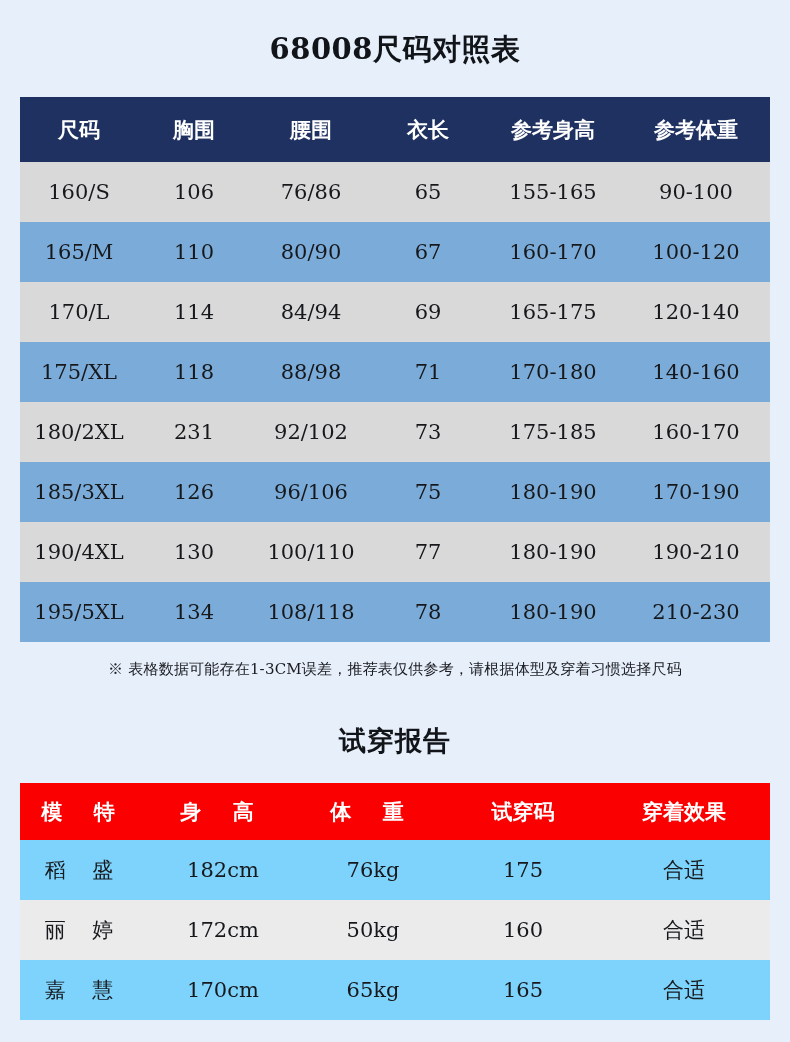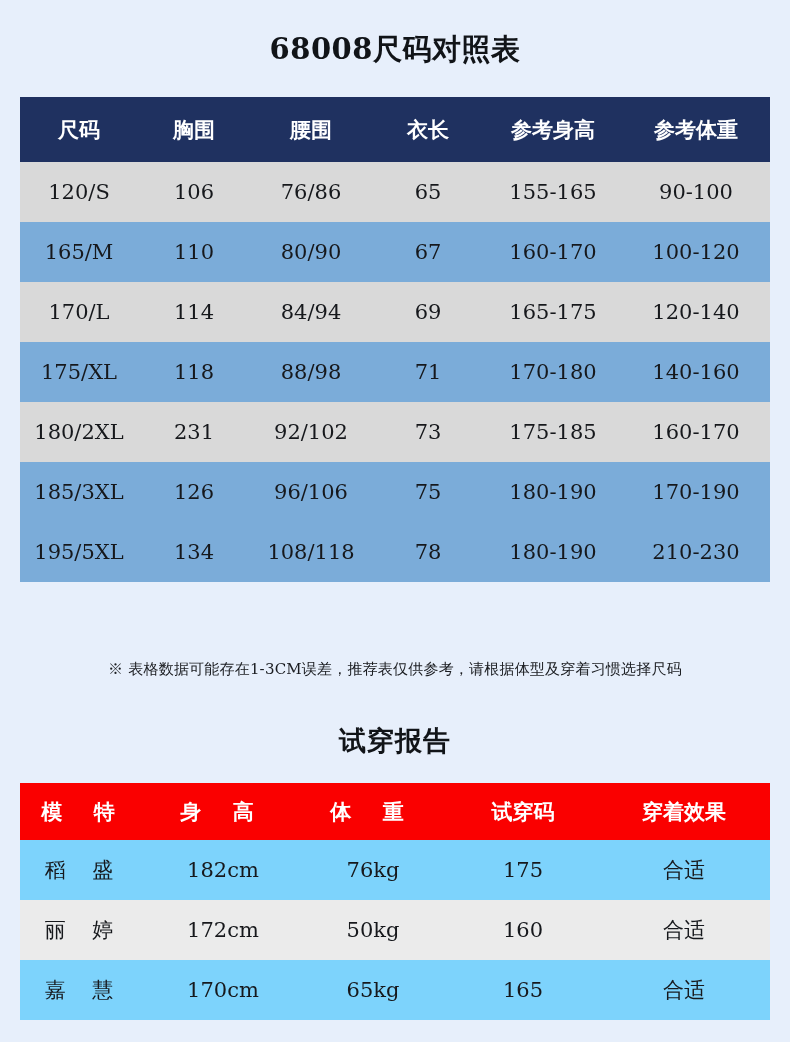--- a/index.html
+++ b/index.html
@@ -198,7 +198,7 @@
     </thead>
     <tbody>
       <tr class="odd">
-        <td>120/S</td>
+        <td>160/S</td>
         <td>106</td>
         <td>76/86</td>
         <td>65</td>

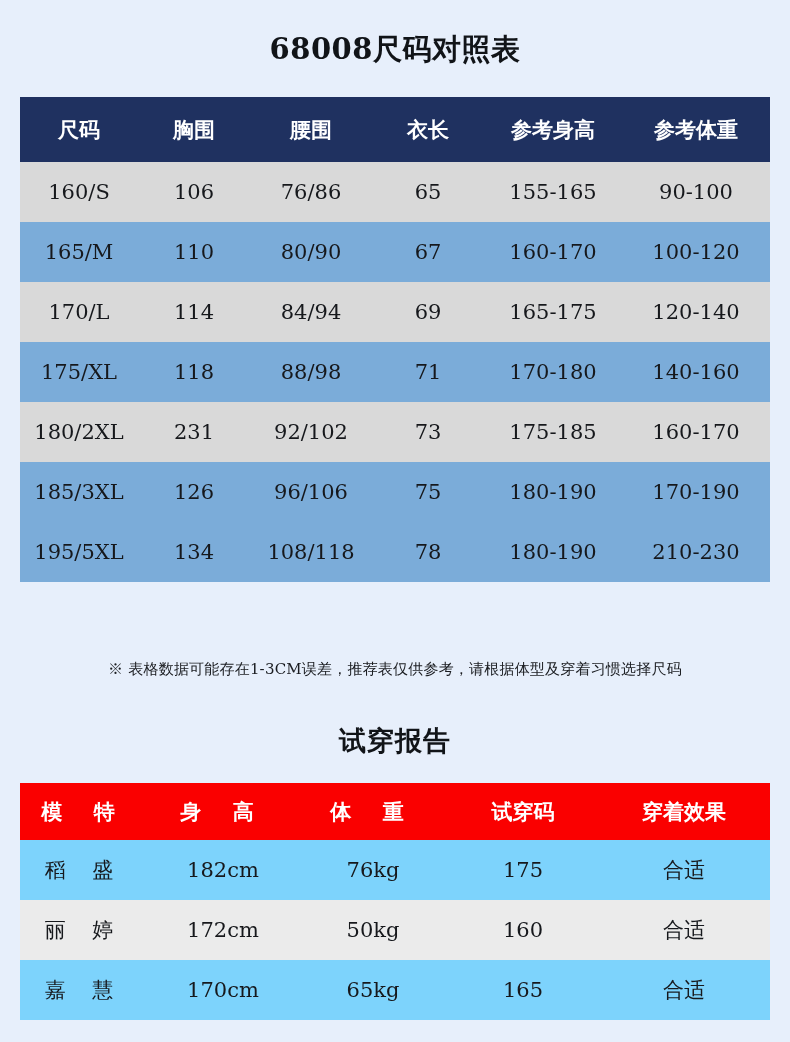--- a/index.html
+++ b/index.html
@@ -245,6 +245,14 @@
         <td>180-190</td>
         <td>170-190</td>
       </tr>
+      <tr class="odd">
+        <td>190/4XL</td>
+        <td>130</td>
+        <td>100/110</td>
+        <td>77</td>
+        <td>180-190</td>
+        <td>190-210</td>
+      </tr>
       <tr class="even">
         <td>195/5XL</td>
         <td>134</td>

